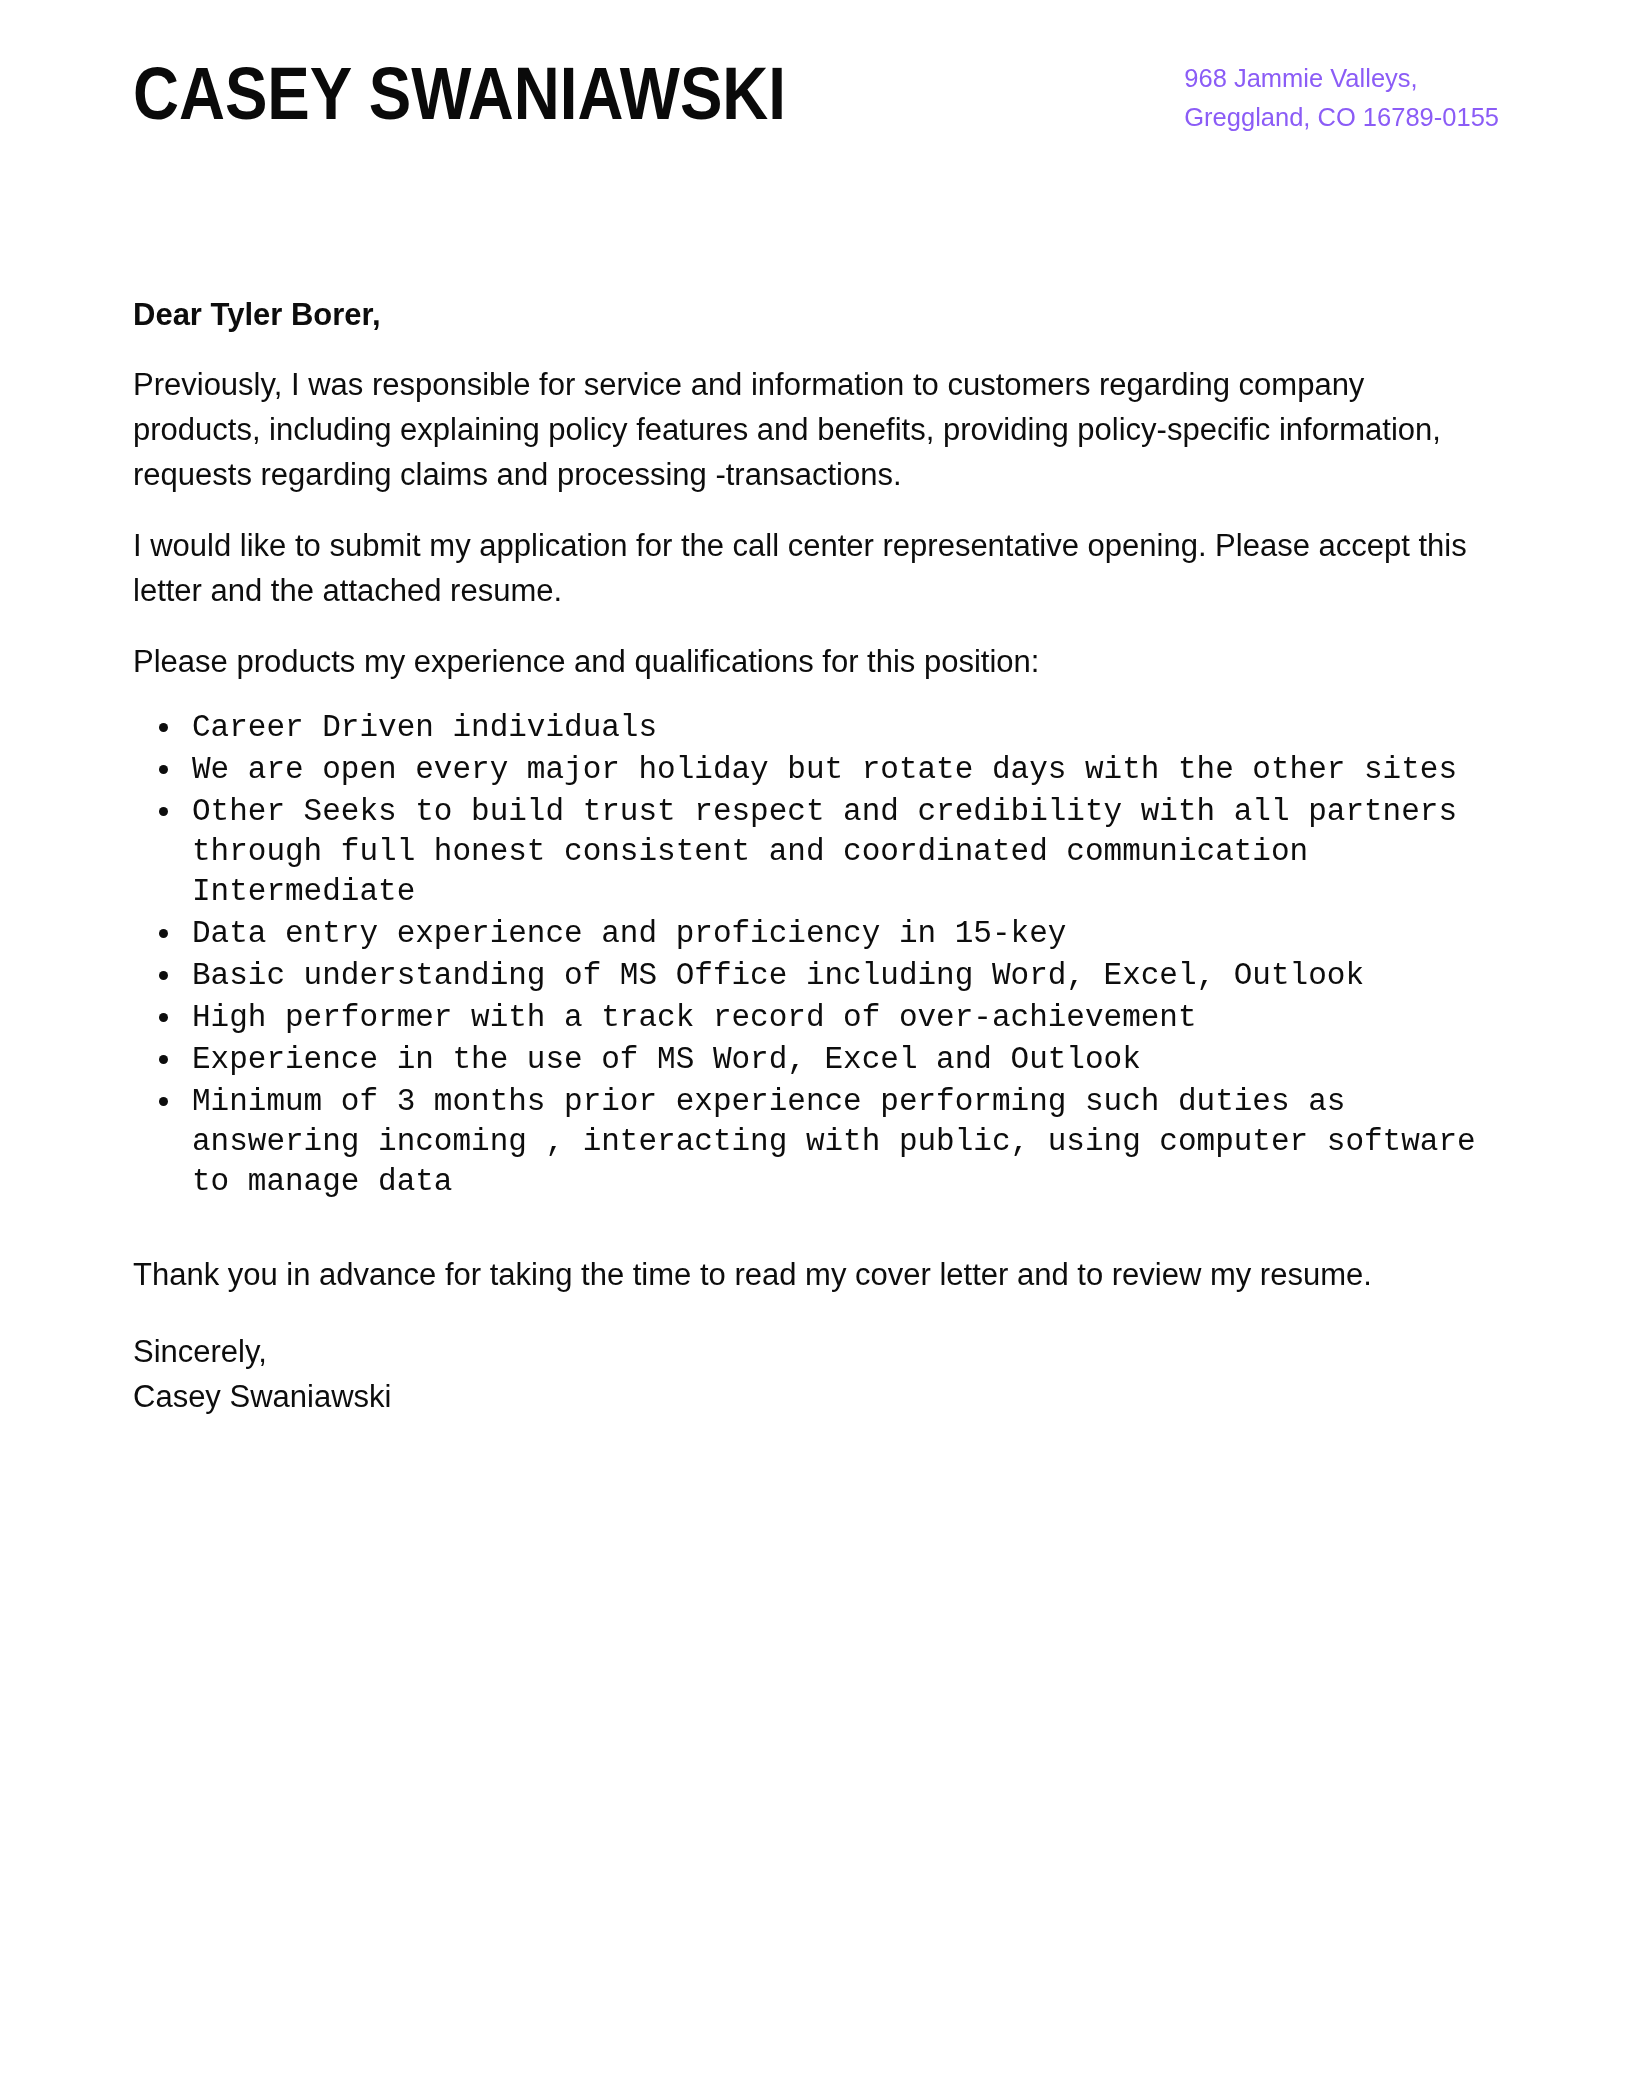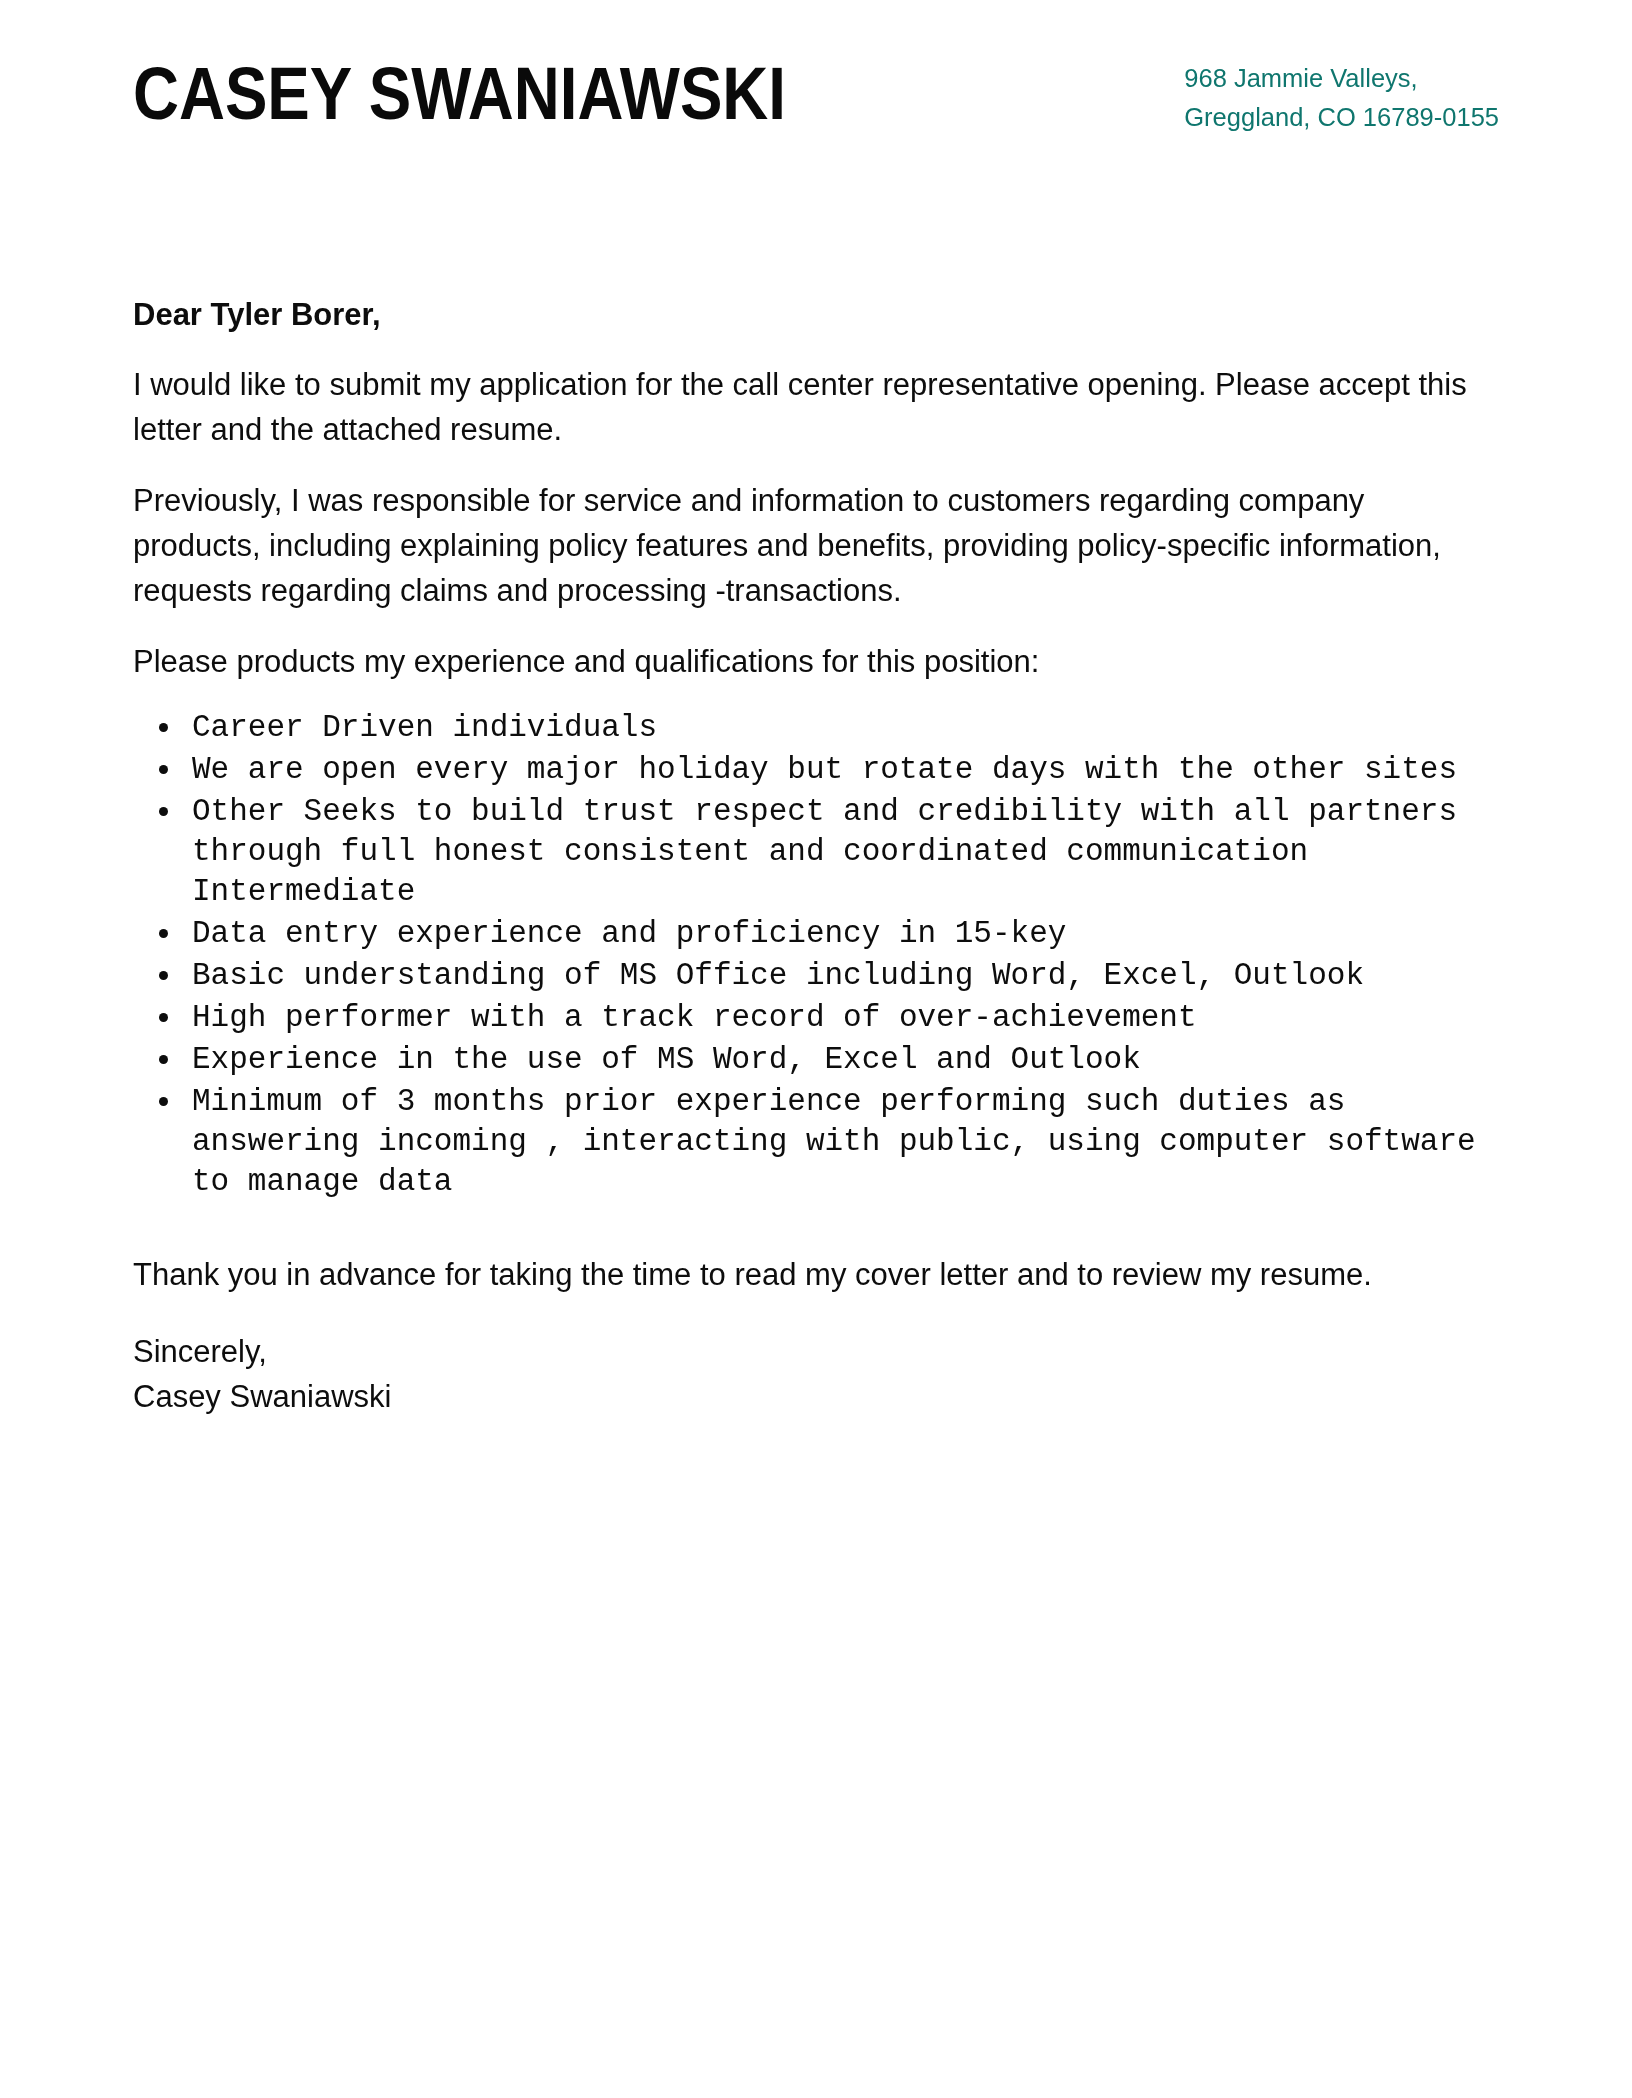--- a/index.html
+++ b/index.html
@@ -41,7 +41,7 @@
     line-height: 39px;
     padding-top: 4px;
     font-weight: 400;
-    color: #0f766e;
+    color: #8b5cf6;
     text-align: left;
   }
   .letter-body {

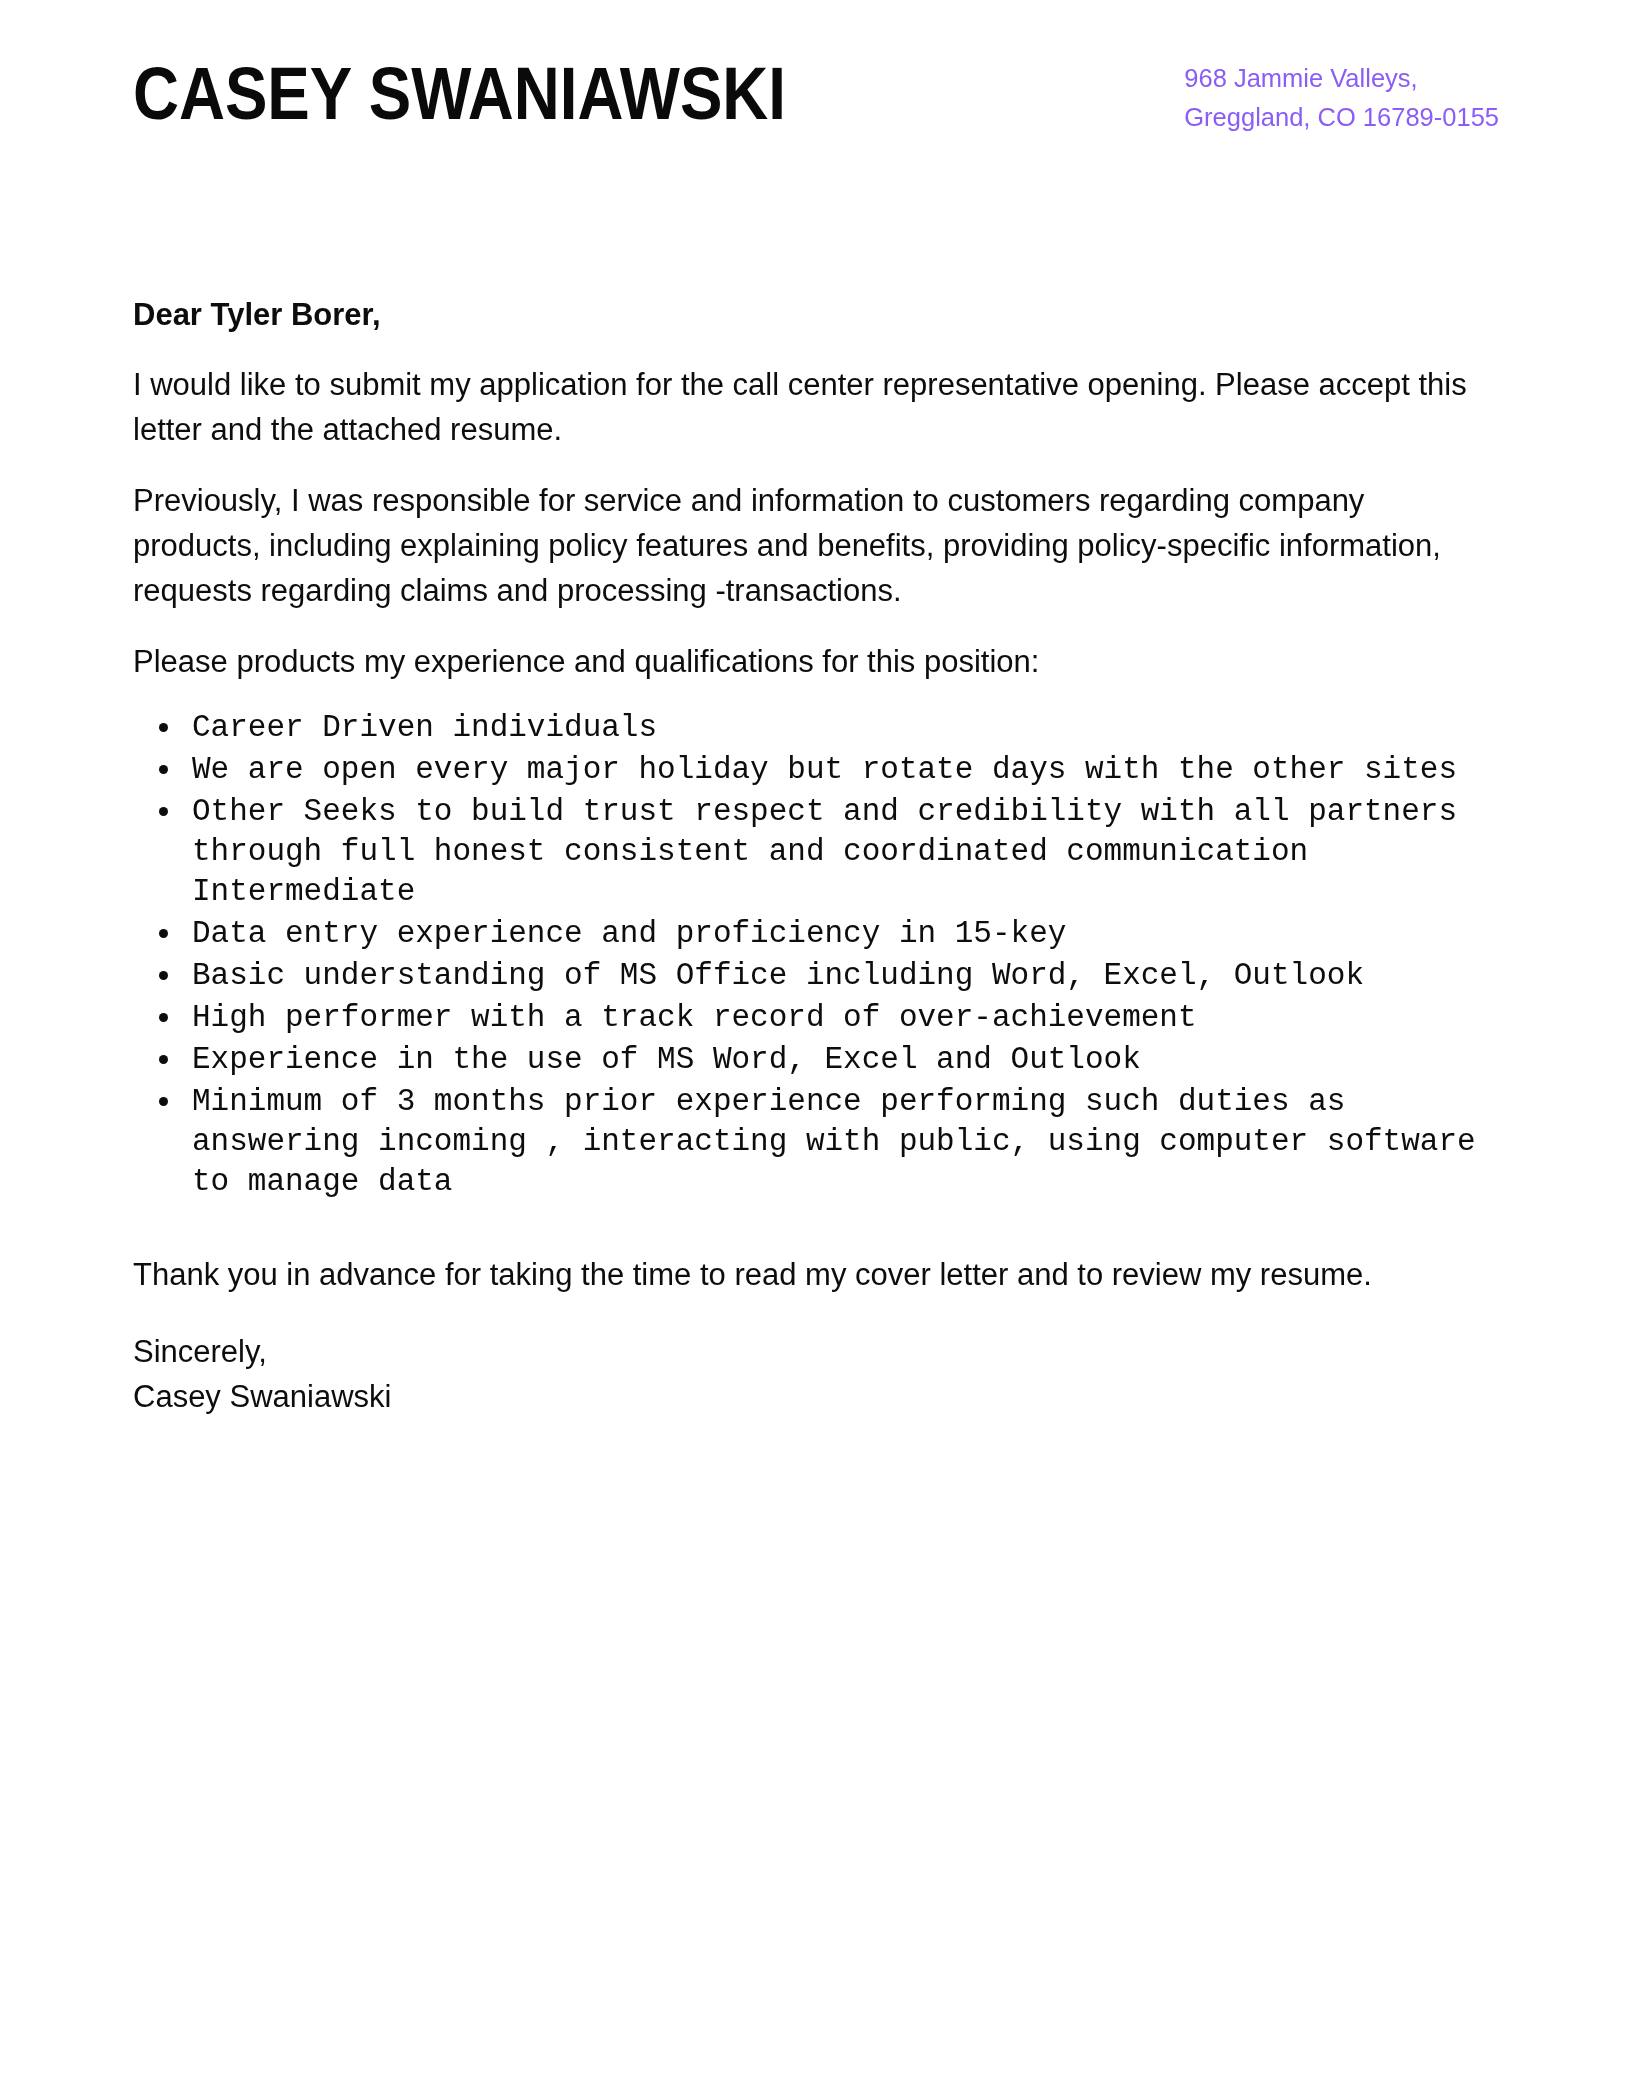--- a/index.html
+++ b/index.html
@@ -100,9 +100,9 @@
 
     <p class="salutation">Dear Tyler Borer,</p>
 
+    <p class="para">Previously, I was responsible for service and information to customers regarding company products, including explaining policy features and benefits, providing policy-specific information, requests regarding claims and processing -transactions.</p>
+
     <p class="para">I would like to submit my application for the call center representative opening. Please accept this letter and the attached resume.</p>
-
-    <p class="para">Previously, I was responsible for service and information to customers regarding company products, including explaining policy features and benefits, providing policy-specific information, requests regarding claims and processing -transactions.</p>
 
     <p class="qualifications-intro">Please products my experience and qualifications for this position:</p>
 

